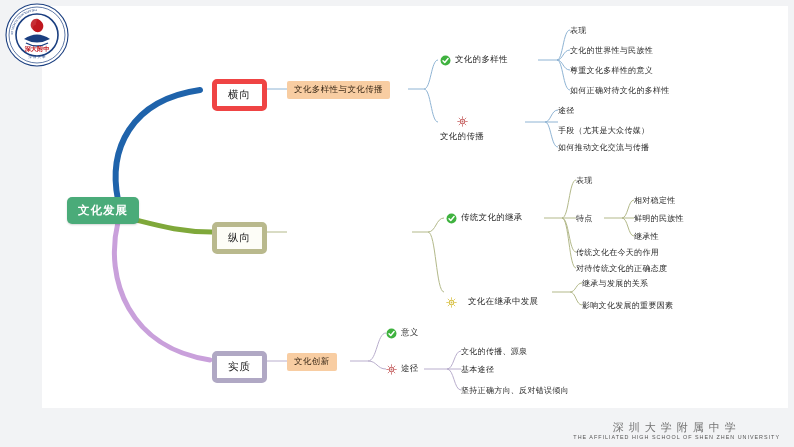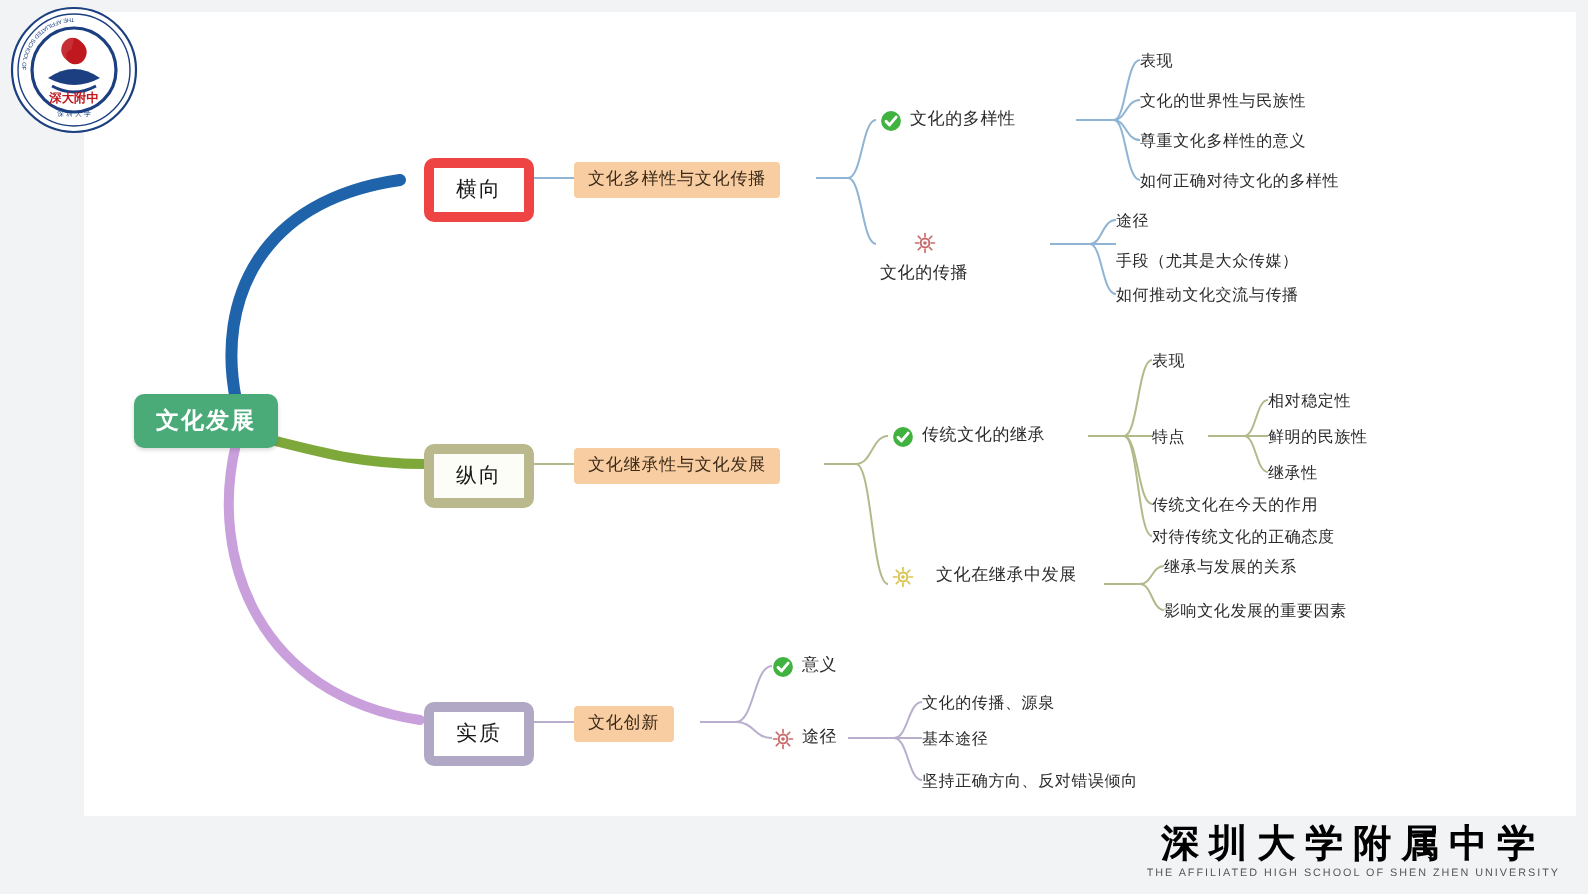--- a/index.html
+++ b/index.html
@@ -218,9 +218,6 @@
     <div class="node lvl1 olive" style="left:212px;top:222px;">
       <span>纵向</span>
     </div>
-    <div class="node tag" style="left:287px;top:224px;">
-      <span>文化继承性与文化发展</span>
-    </div>
 
     <div class="node lvl3" style="left:446px;top:212px;">
       <span class="ic">

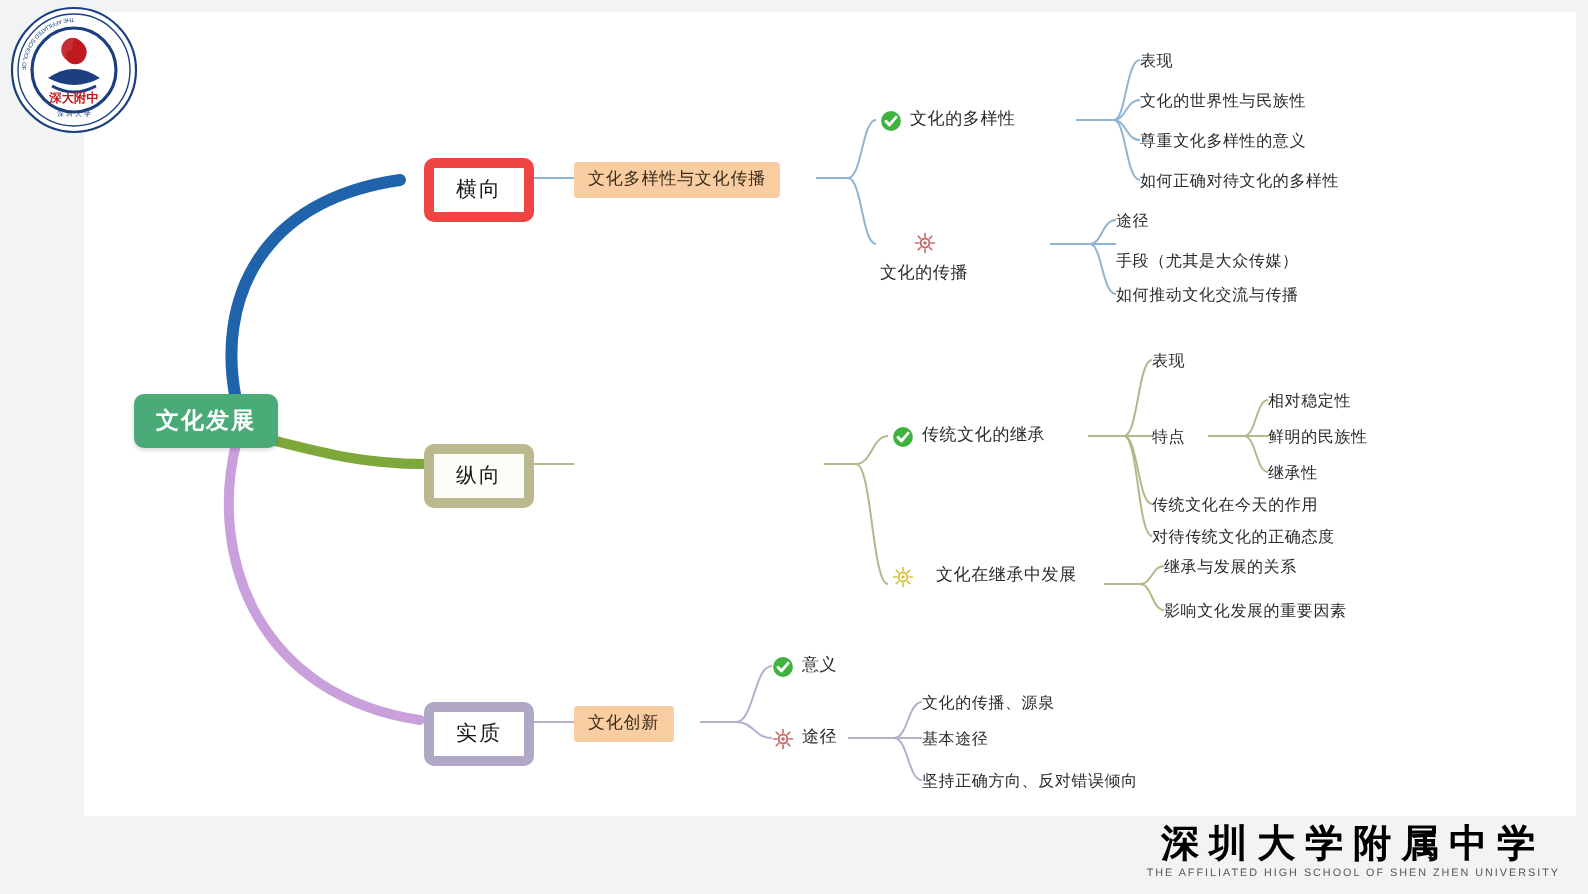--- a/index.html
+++ b/index.html
@@ -250,7 +250,7 @@
       <span>对待传统文化的正确态度</span>
     </div>
 
-    <div class="node lvl3" style="left:446px;top:282px;gap:11px;">
+    <div class="node lvl3" style="left:446px;top:296px;gap:11px;">
       <span class="ic">
         <svg viewBox="0 0 12 12" width="11" height="11">
           <g stroke="#d9c24a" stroke-width="0.9" stroke-linecap="round">

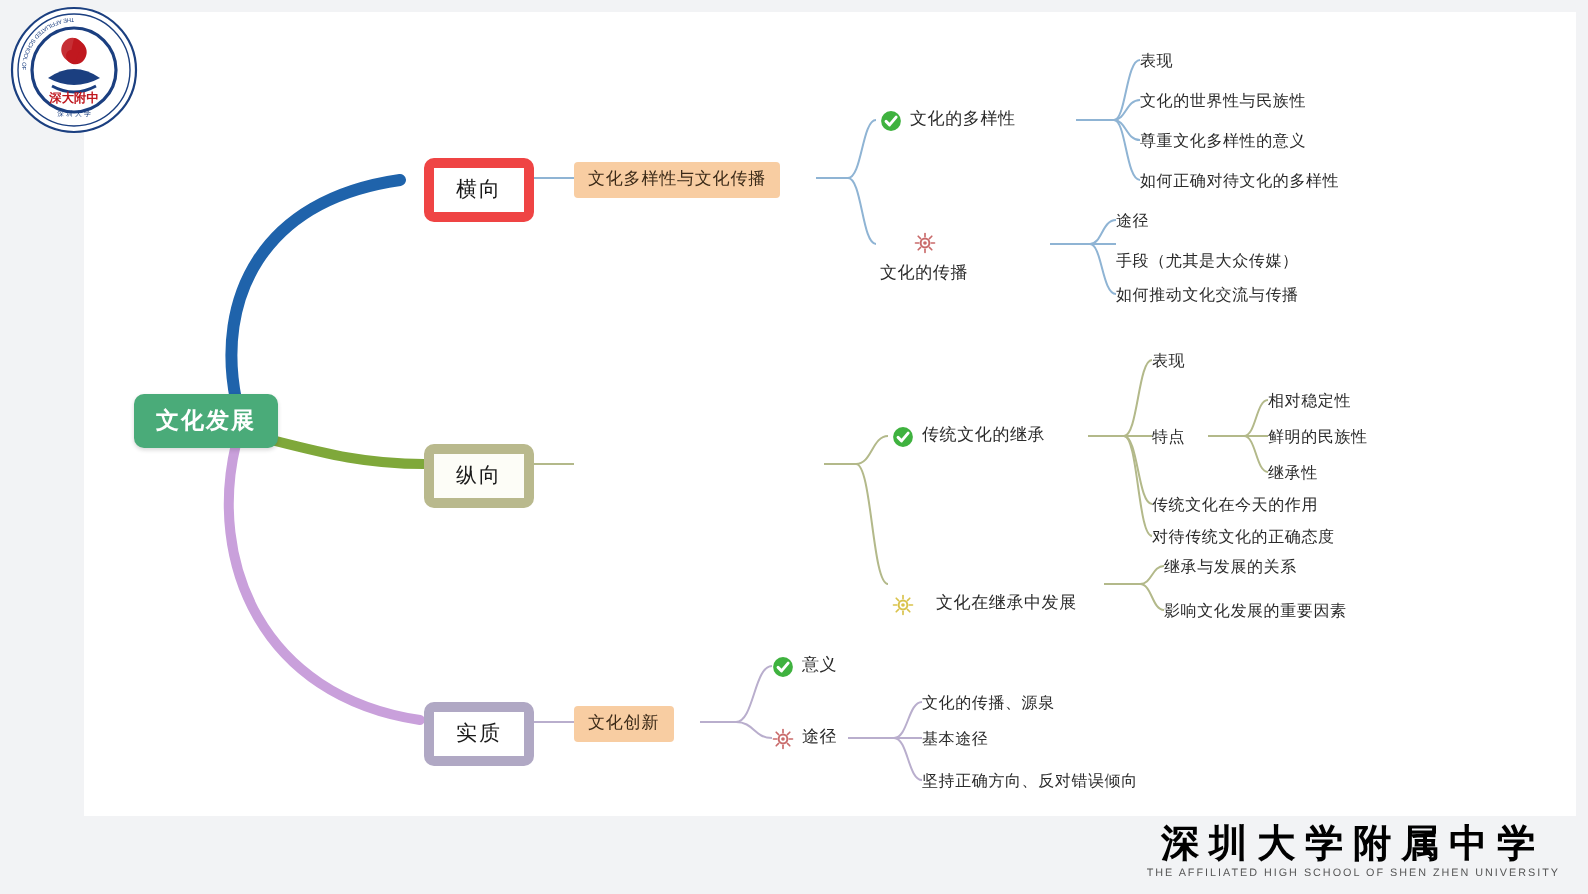--- a/index.html
+++ b/index.html
@@ -20,9 +20,9 @@
     color:#3f3f3f;line-height:1.05;
   }
   .footer .cn{
-    font-size:19px;letter-spacing:5px;font-weight:bold;
+    font-size:11px;letter-spacing:5px;font-weight:normal;
     font-family:"DejaVu Serif","Liberation Serif",serif;
-    color:#000000;
+    color:#737373;
   }
   .footer .en{
     font-size:5.4px;letter-spacing:1.0px;color:#555;margin-top:2px;

